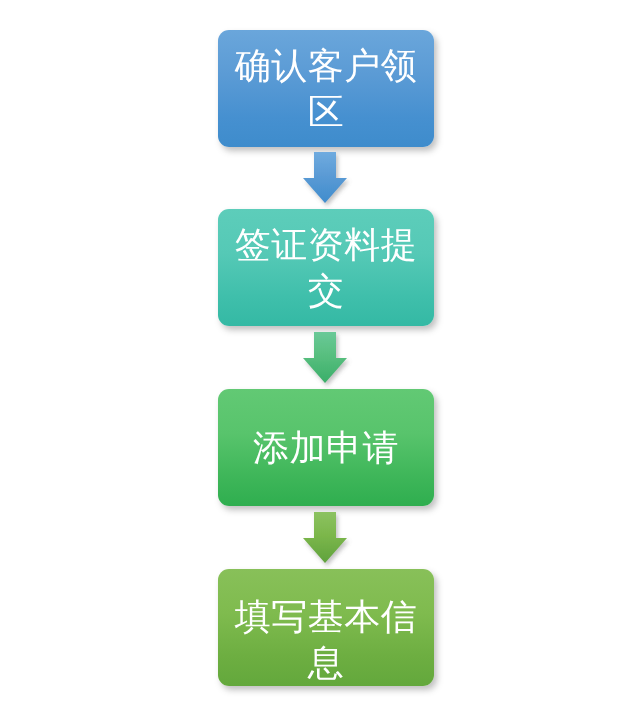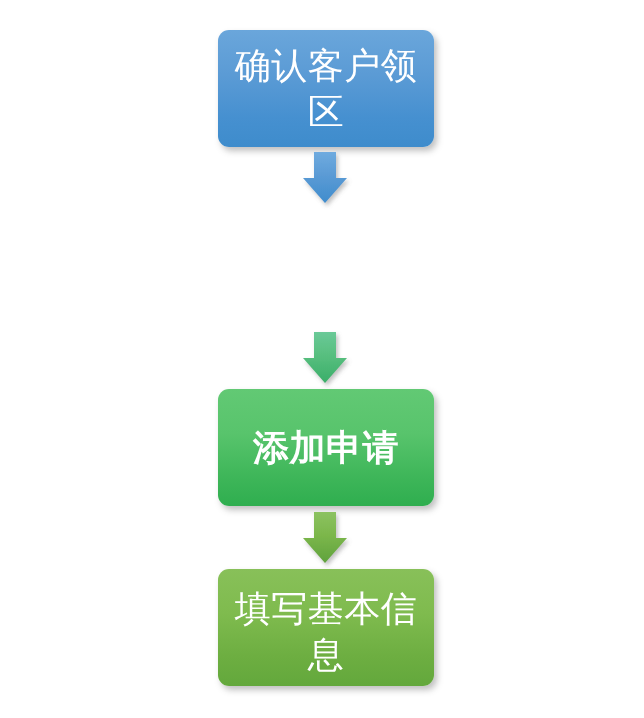--- a/index.html
+++ b/index.html
@@ -41,7 +41,7 @@
     line-height: 46px;
     letter-spacing: 0.5px;
     font-weight: 400;
-    padding: 8px 14px;
+    padding: 0 14px;
     box-shadow: 3px 4px 6px rgba(90, 90, 90, 0.38);
     user-select: none;
   }

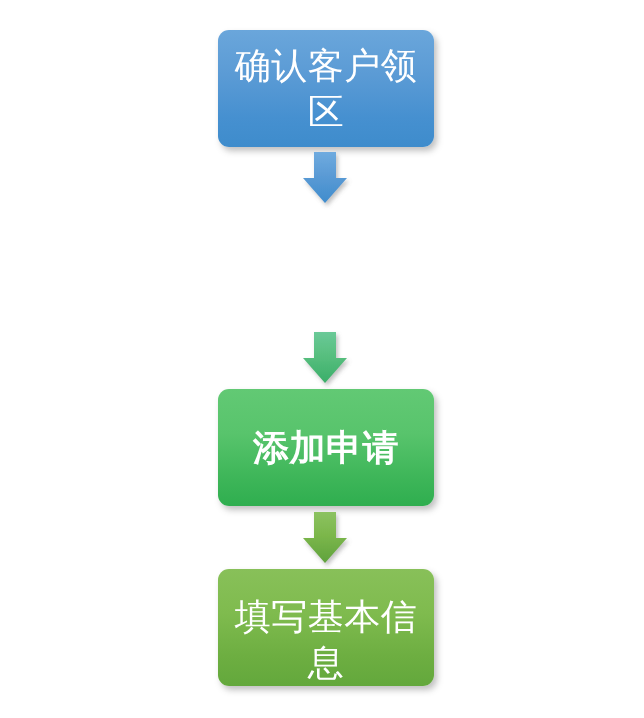--- a/index.html
+++ b/index.html
@@ -112,6 +112,9 @@
     </svg>
   </div>
 
+  <div class="flow-node node-step-2">
+    <span class="node-label">签证资料提交</span>
+  </div>
 
   <div class="flow-arrow arrow-2">
     <svg viewBox="0 0 46 52" xmlns="http://www.w3.org/2000/svg">

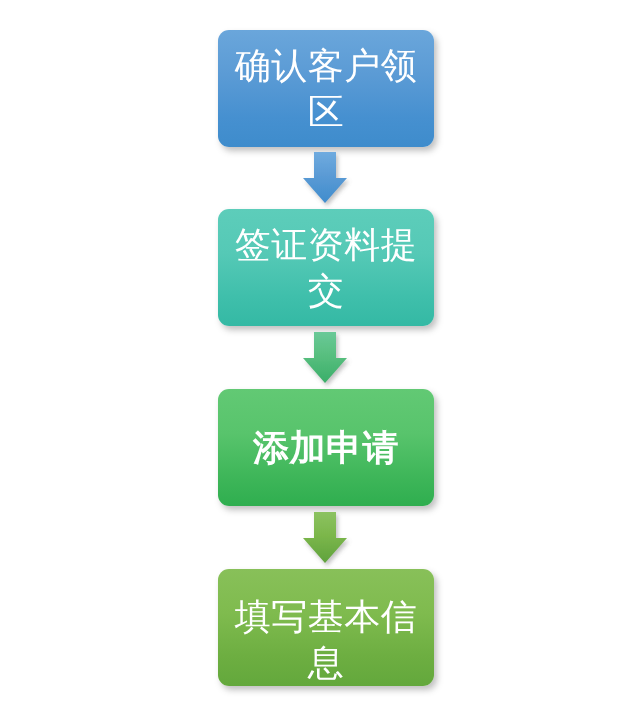--- a/index.html
+++ b/index.html
@@ -62,7 +62,6 @@
   .node-step-3 {
     top: 389px;
     background: linear-gradient(to bottom, #62c974 0%, #58c46c 38%, #3eb659 75%, #2fae4f 100%);
-    font-weight: bold;
   }
   .node-step-4 {
     top: 569px;

